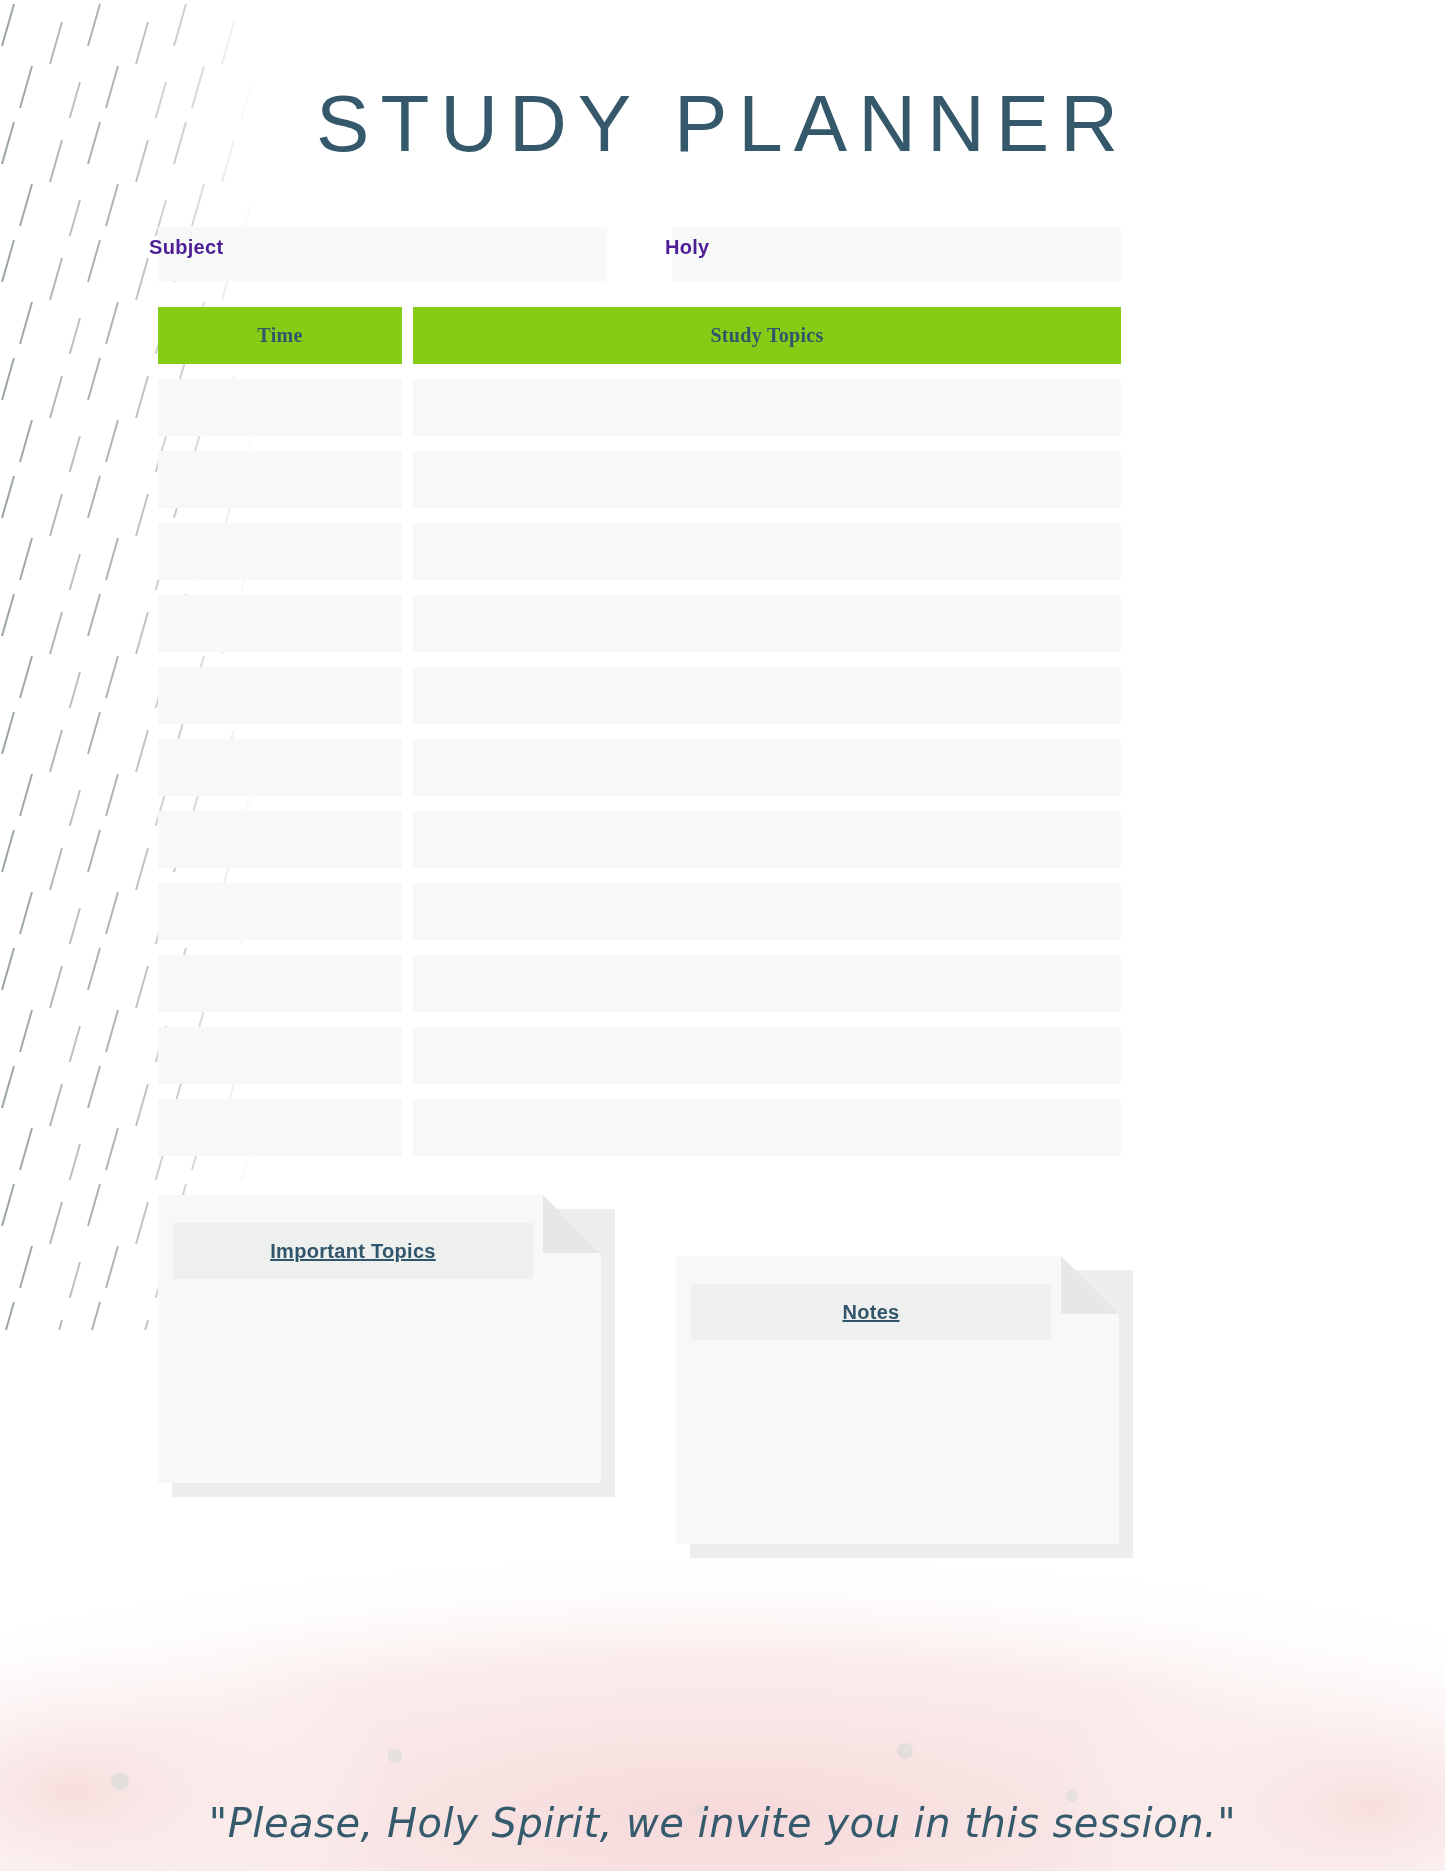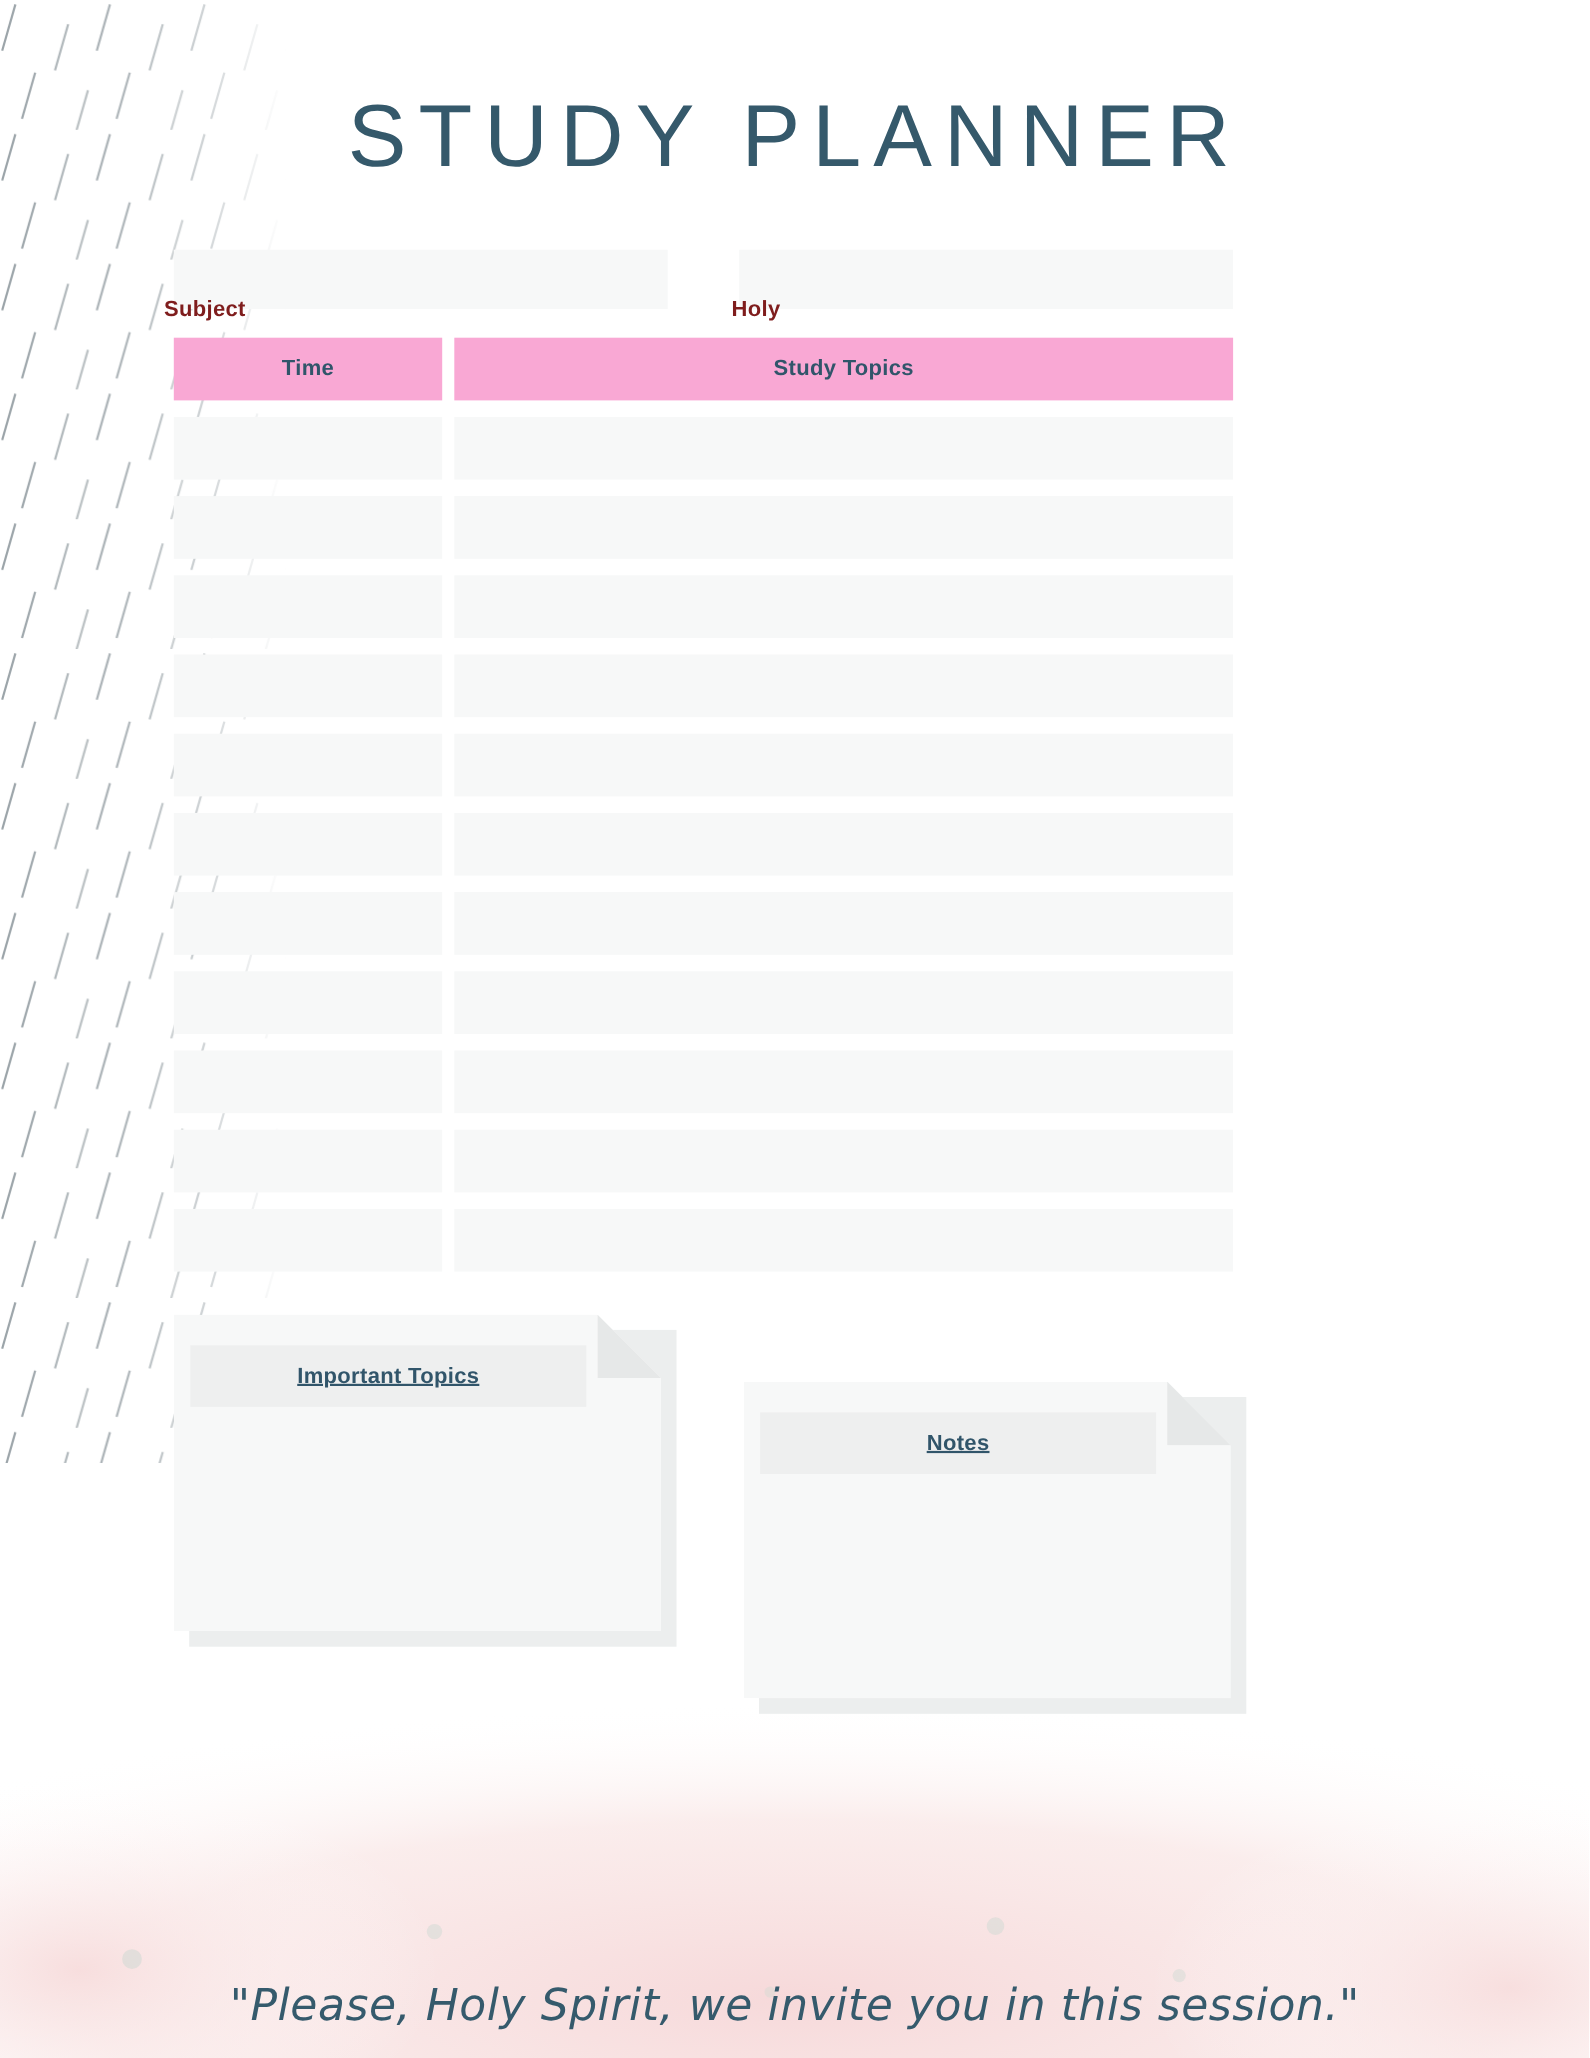--- a/index.html
+++ b/index.html
@@ -44,12 +44,11 @@
   }
   .field-label{
     position:absolute;
-    color:#7f1d1d;
+    color:#4c1d95;
     font-size:20px;
     font-weight:bold;
     letter-spacing:.3px;
     white-space:nowrap;
-    margin-top:34px;
   }
   #subject-bar{left:158px;top:227px;width:449px;}
   #subject-label{left:149px;top:236px;}

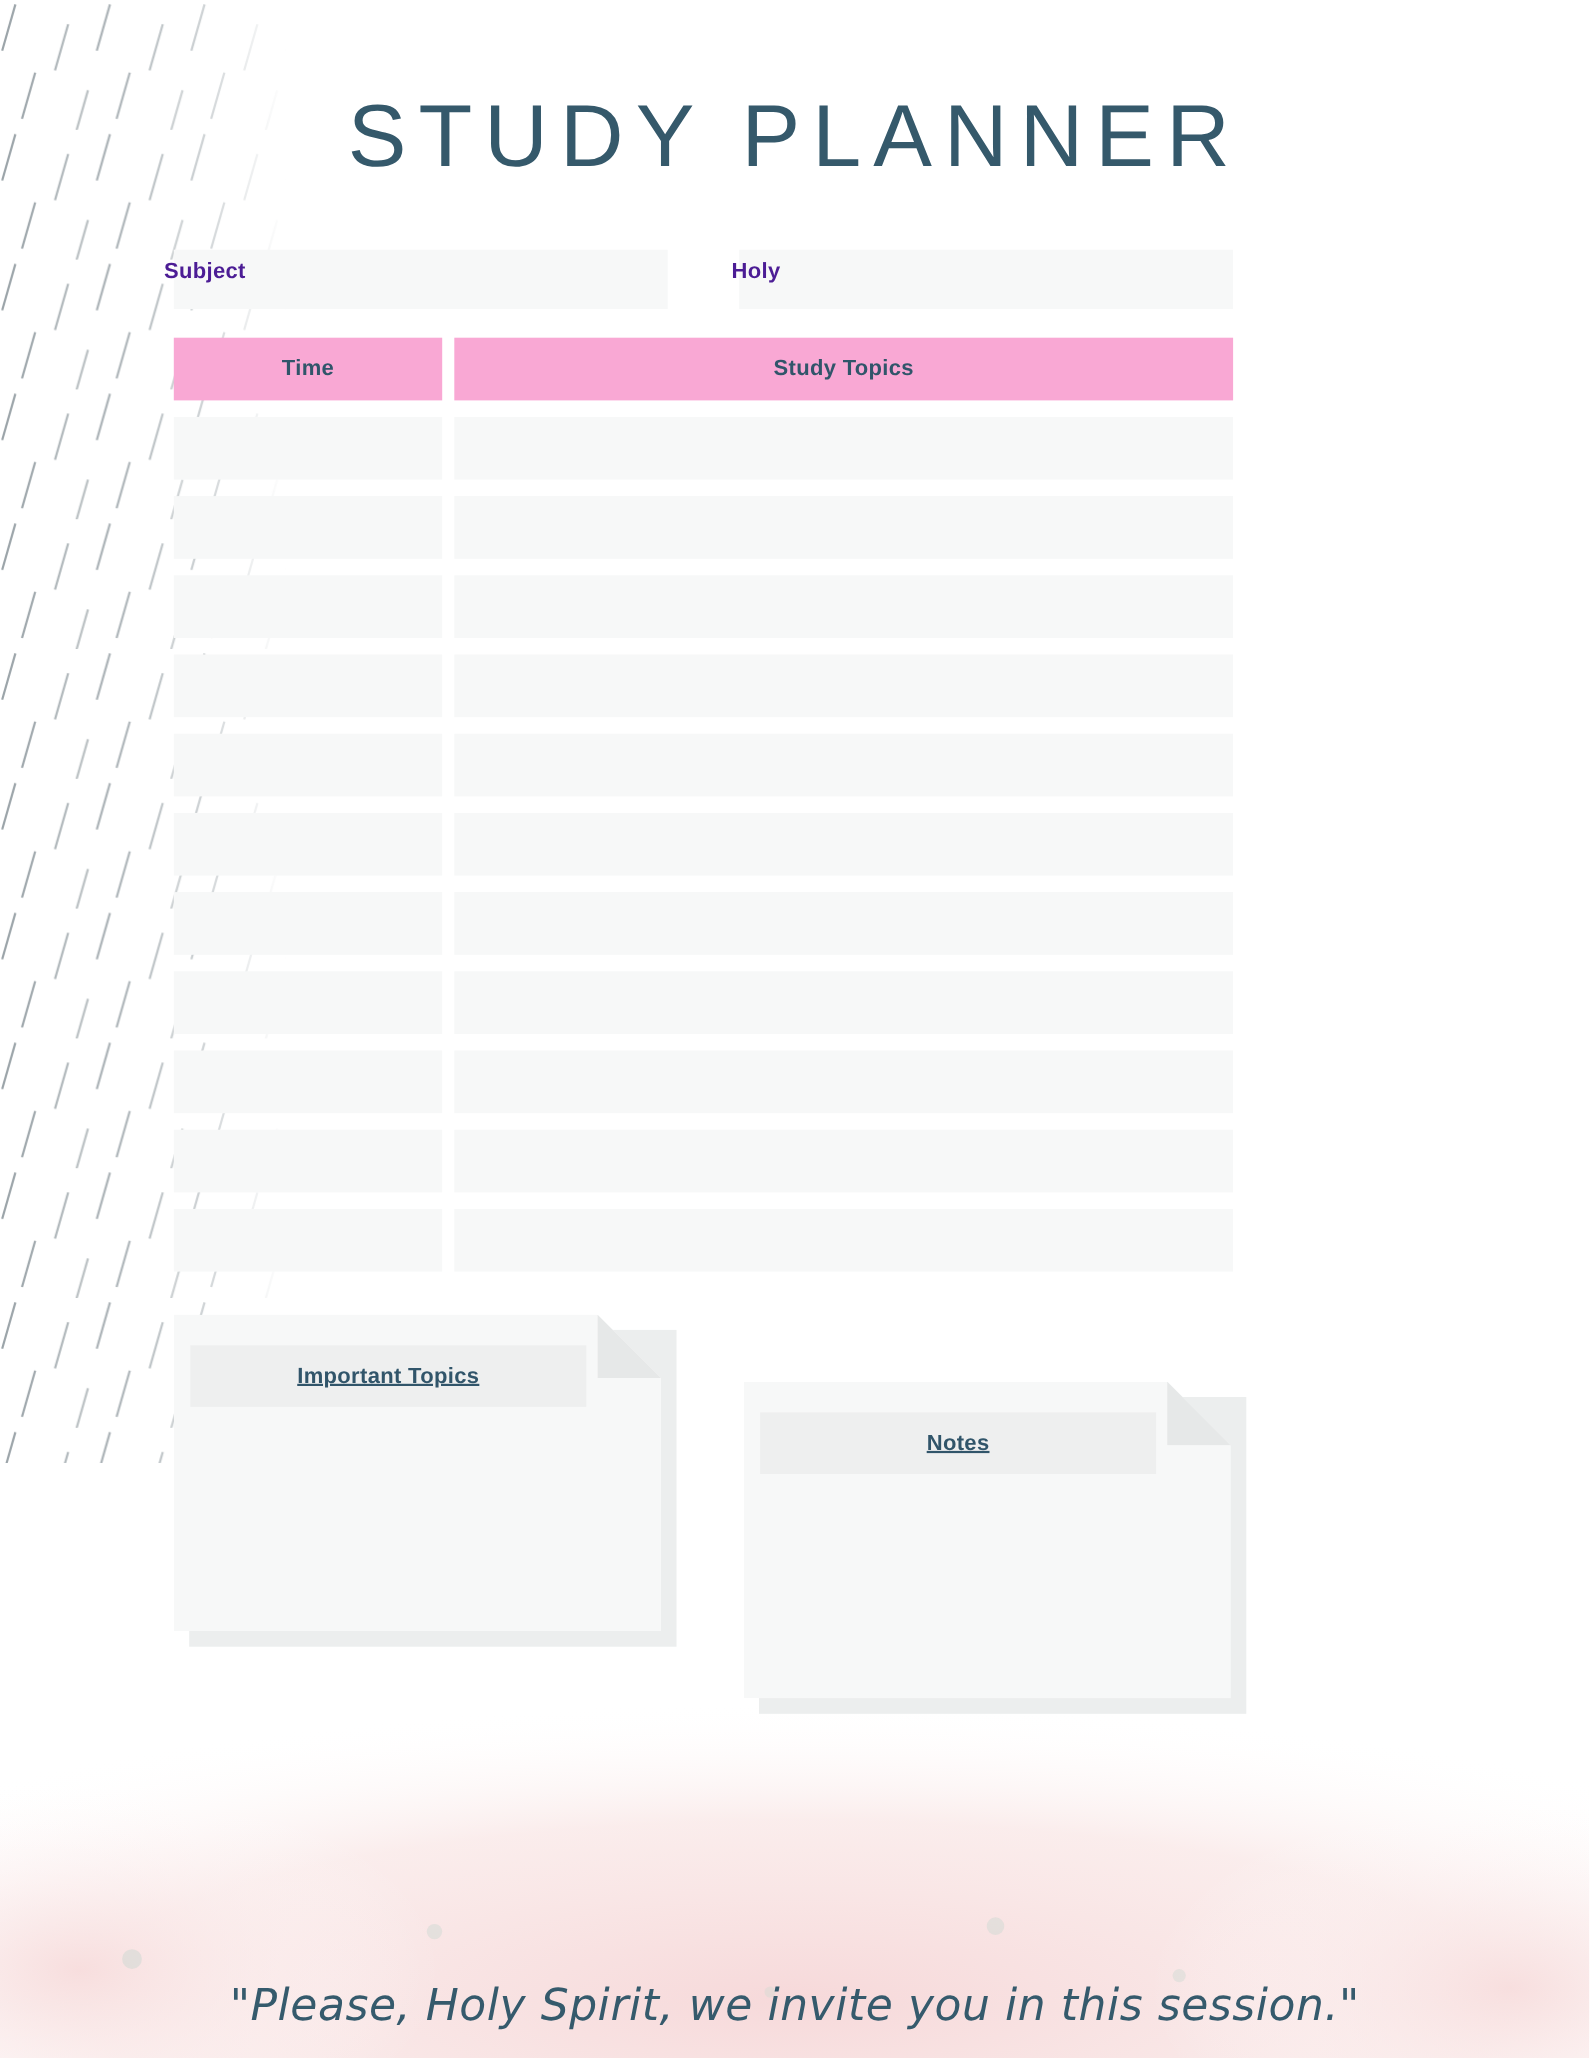--- a/index.html
+++ b/index.html
@@ -64,7 +64,7 @@
   }
   .cell.time{left:0;width:244px;}
   .cell.topics{left:255px;width:708px;}
-  .thead .cell{background:#f9a8d4;}
+  .thead .cell{background:#84cc16;font-family:Liberation Serif, serif;}
   .thtext{
     color:#31556a;font-size:20px;font-weight:bold;letter-spacing:.3px;
     white-space:nowrap;

